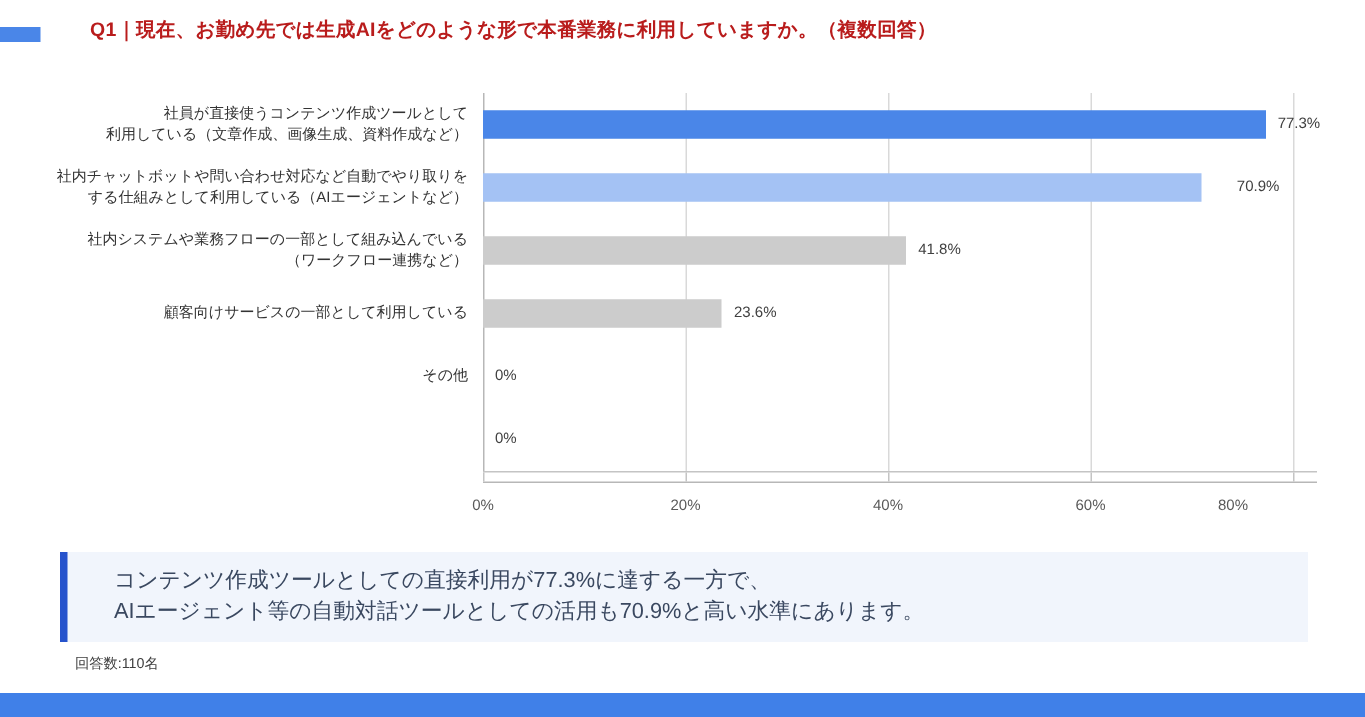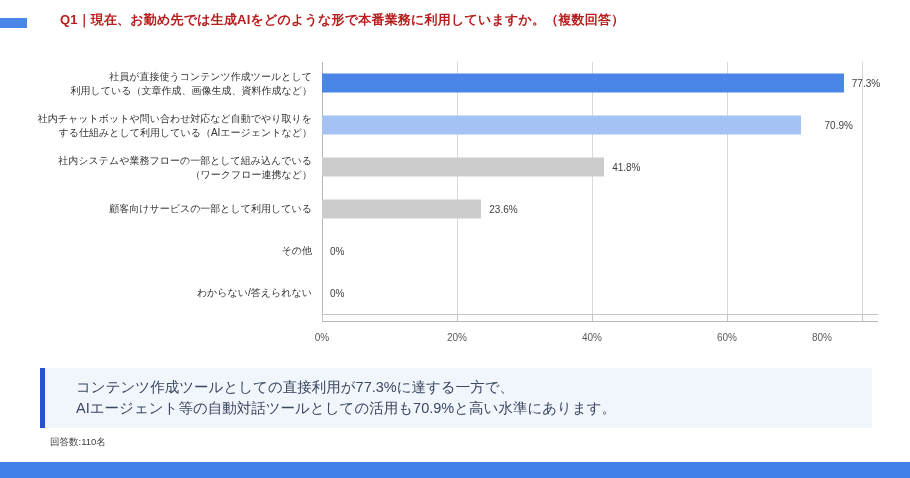--- a/index.html
+++ b/index.html
@@ -145,7 +145,6 @@
           <div class="val-label" style="left: 300px;">0%</div>
         </div>
         <div class="chart-row" style="top: 210px;">
-          <div class="cat-label">わからない/答えられない</div>
           <div class="val-label" style="left: 300px;">0%</div>
         </div>
       </div>

